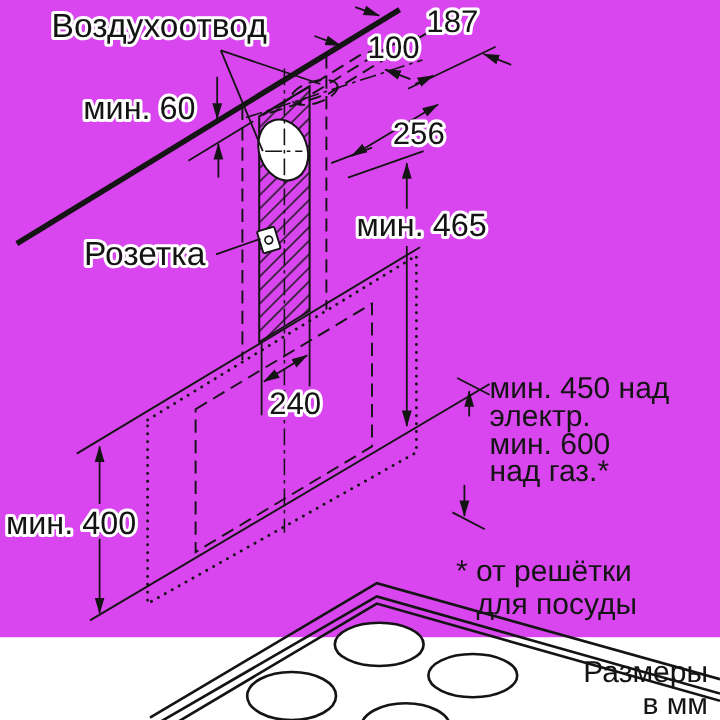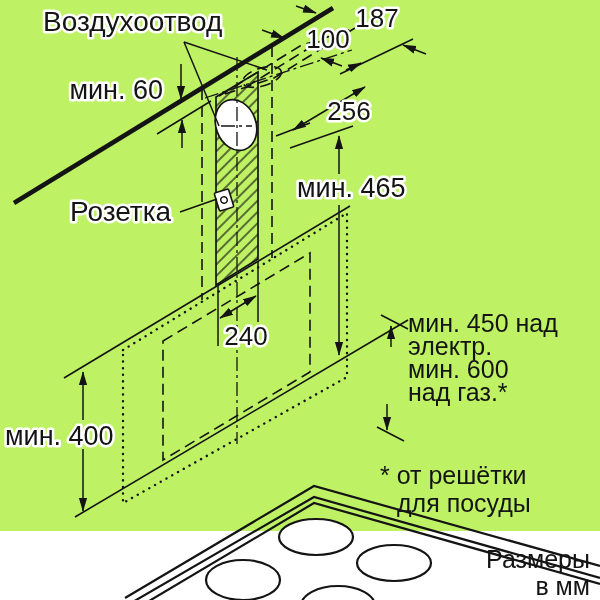--- a/index.html
+++ b/index.html
@@ -3,7 +3,7 @@
 <meta charset="utf-8">
 <style>
   html,body{margin:0;padding:0;background:#ffffff;width:600px;height:600px;overflow:hidden;}
-  .stage{position:relative;width:600px;height:531px;background:#bef264;}
+  .stage{position:relative;width:600px;height:531px;background:#d946ef;}
   svg{display:block;}
   text{font-family:"Liberation Sans","DejaVu Sans",sans-serif;fill:#141414;}
   .t28{font-size:28px;}

